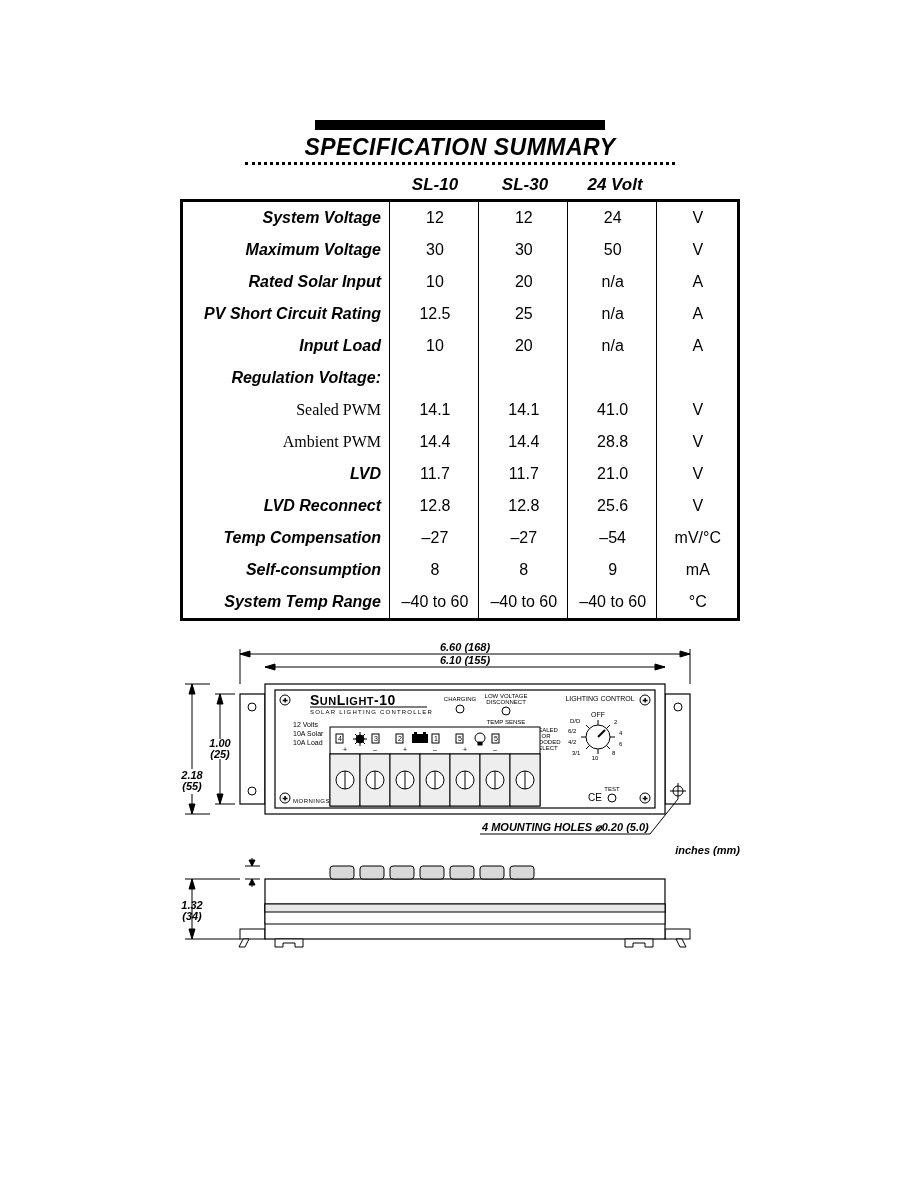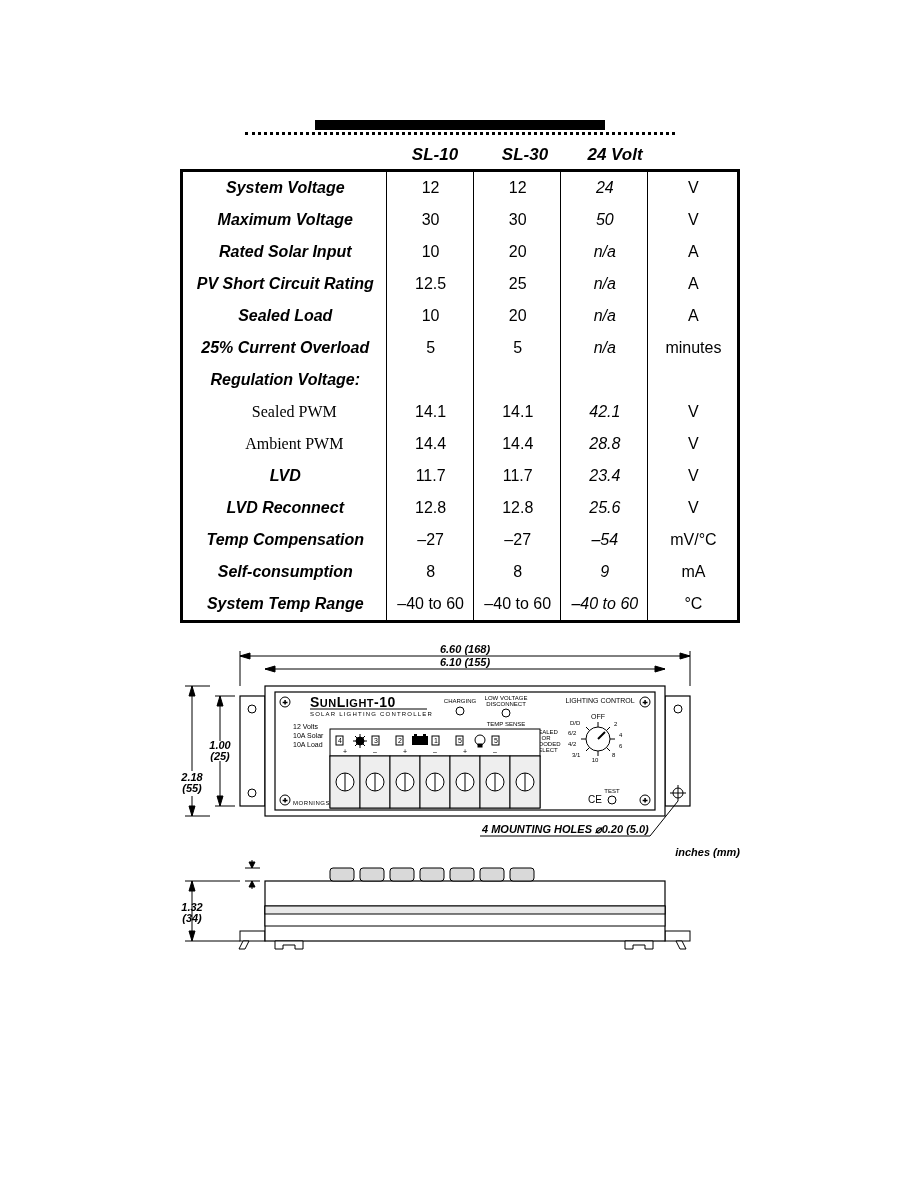--- a/index.html
+++ b/index.html
@@ -76,6 +76,7 @@
 
   <div class="title-block">
     <div class="title-bar"></div>
+    <div class="title-text">SPECIFICATION SUMMARY</div>
     <div class="title-dots"></div>
   </div>
 

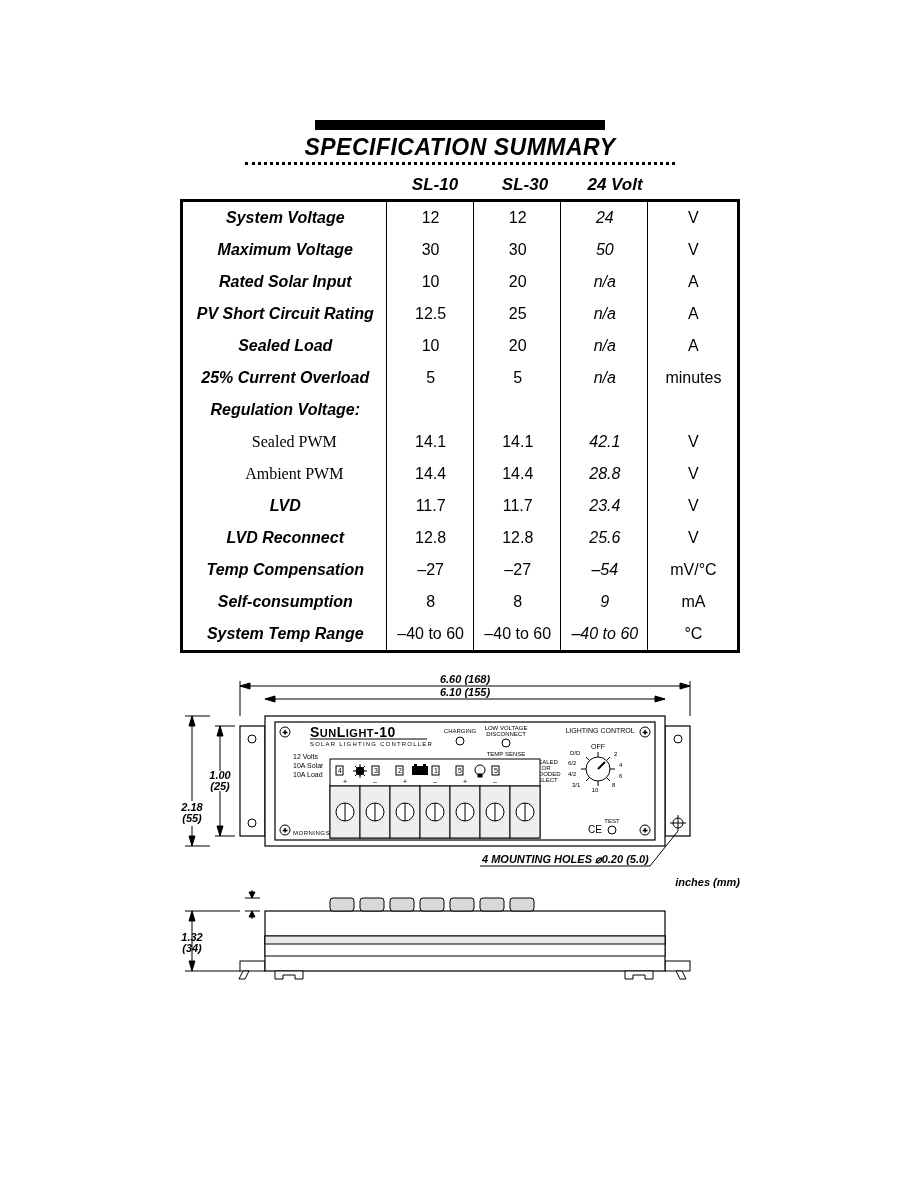--- a/index.html
+++ b/index.html
@@ -51,7 +51,7 @@
   }
   table.spec td:first-child {
     border-left: none;
-    text-align: center;
+    text-align: right;
     font-weight: bold;
     font-style: italic;
     width: 210px;

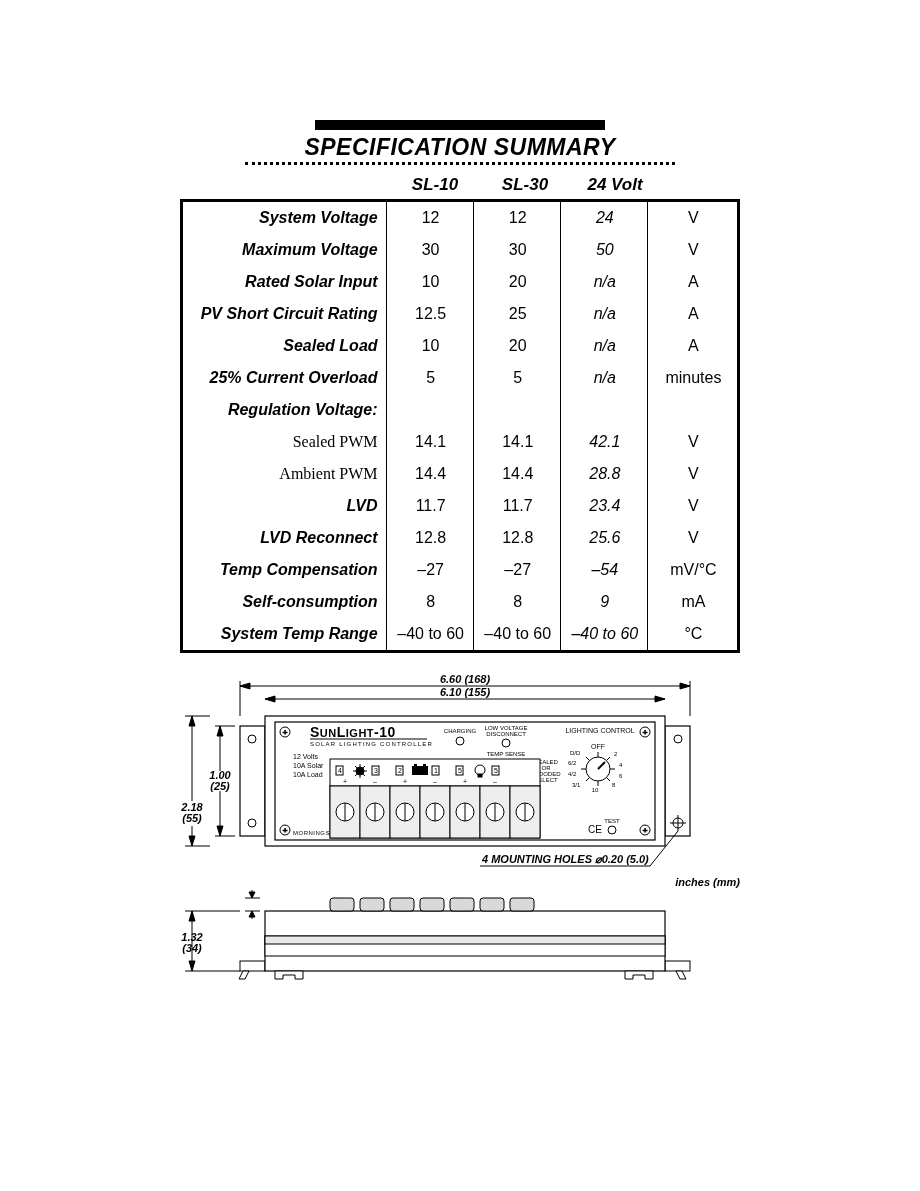--- a/index.html
+++ b/index.html
@@ -59,7 +59,7 @@
   table.spec td.sub { font-weight: normal; font-style: normal; padding-left: 28px; font-family: Liberation Serif, serif; }
   table.spec td:nth-child(2){width:90px;}
   table.spec td:nth-child(3){width:90px;}
-  table.spec td:nth-child(4){width:90px;font-style:italic;}
+  table.spec td:nth-child(4){width:90px;}
   table.spec td:nth-child(5){width:80px;}
   
   .drawing { width: 560px; margin: 18px auto 0 auto; font-size: 10px; color:#000; position: relative; }

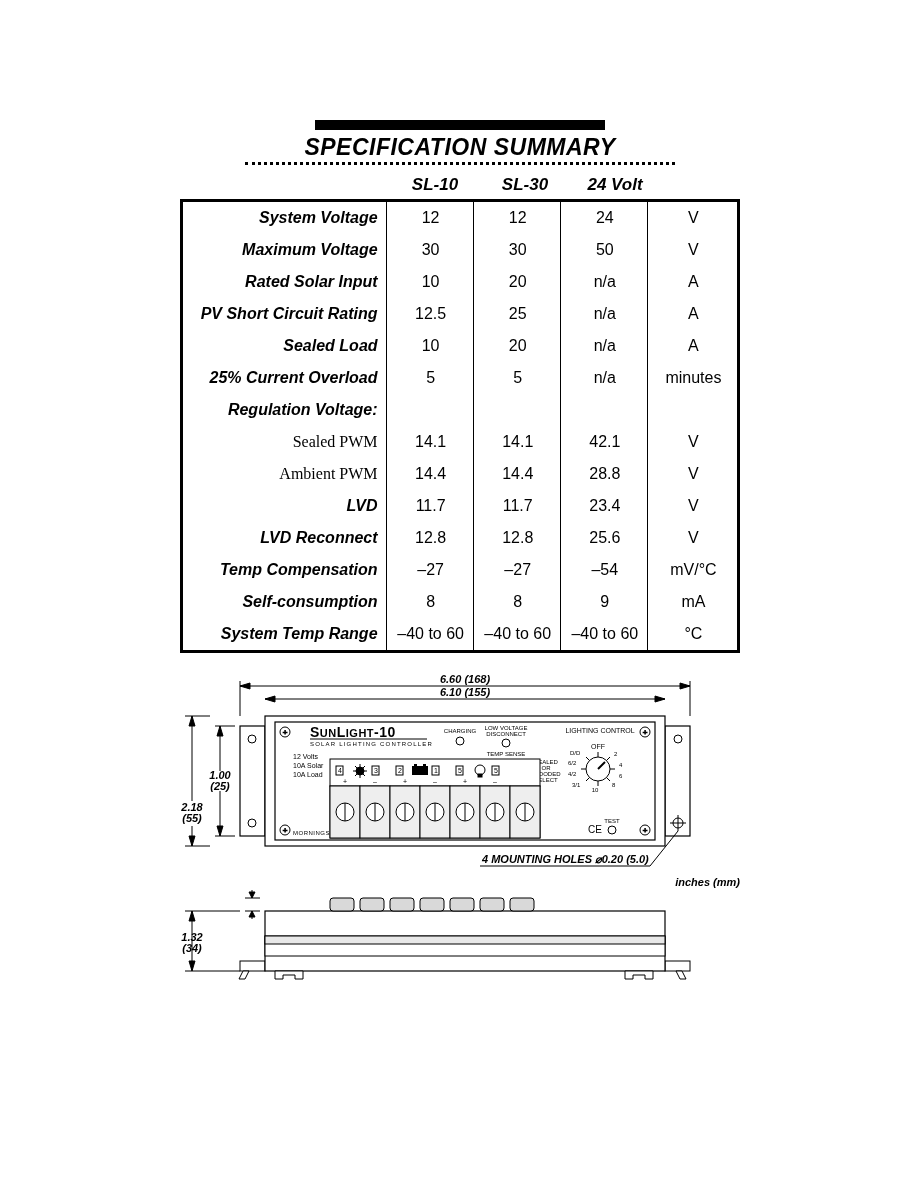--- a/index.html
+++ b/index.html
@@ -119,7 +119,7 @@
             <td>A</td>
           </tr>
           <tr>
-            <td>Sealed Load</td>
+            <td>Input Load</td>
             <td>10</td>
             <td>20</td>
             <td>n/a</td>

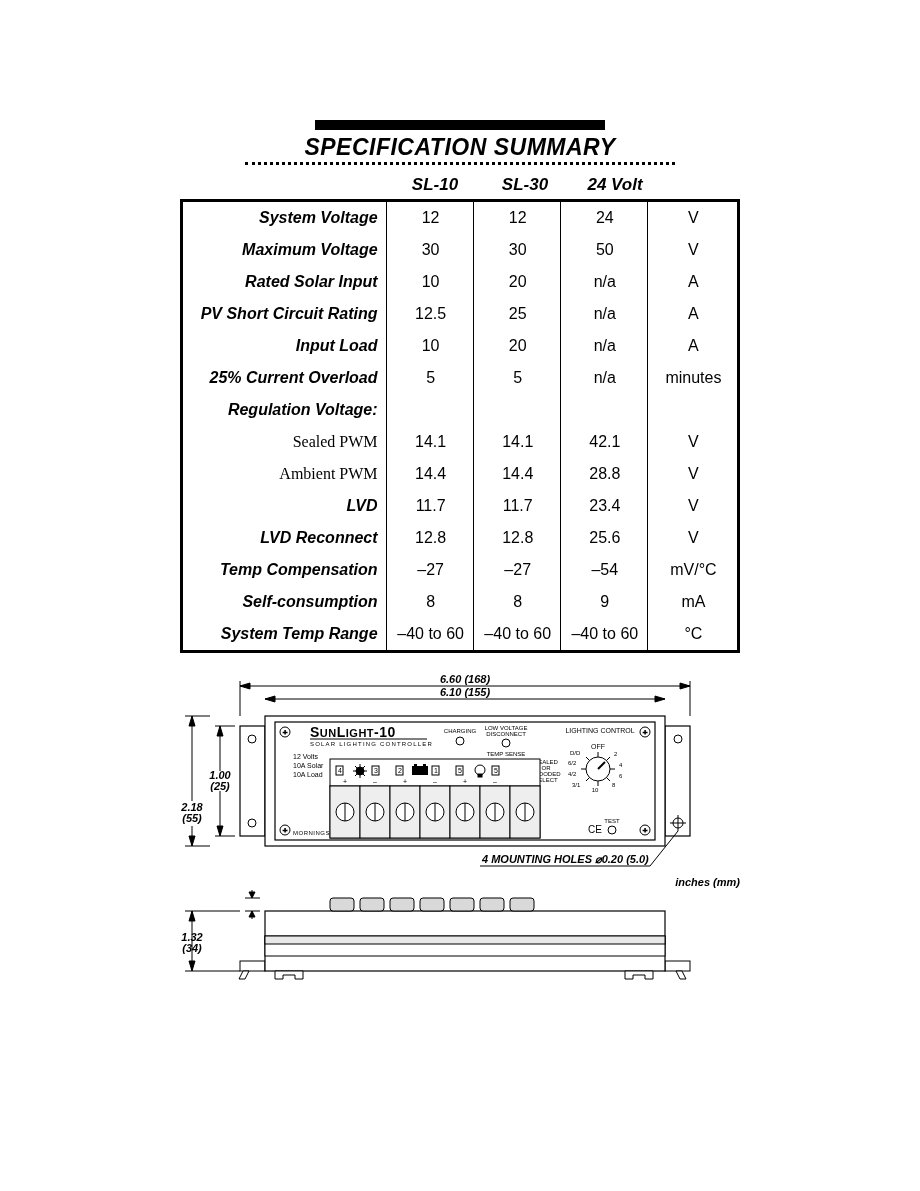--- a/index.html
+++ b/index.html
@@ -126,13 +126,6 @@
             <td>A</td>
           </tr>
           <tr>
-            <td>25% Current Overload</td>
-            <td>5</td>
-            <td>5</td>
-            <td>n/a</td>
-            <td>minutes</td>
-          </tr>
-          <tr>
             <td>Regulation Voltage:</td>
             <td></td>
             <td></td>

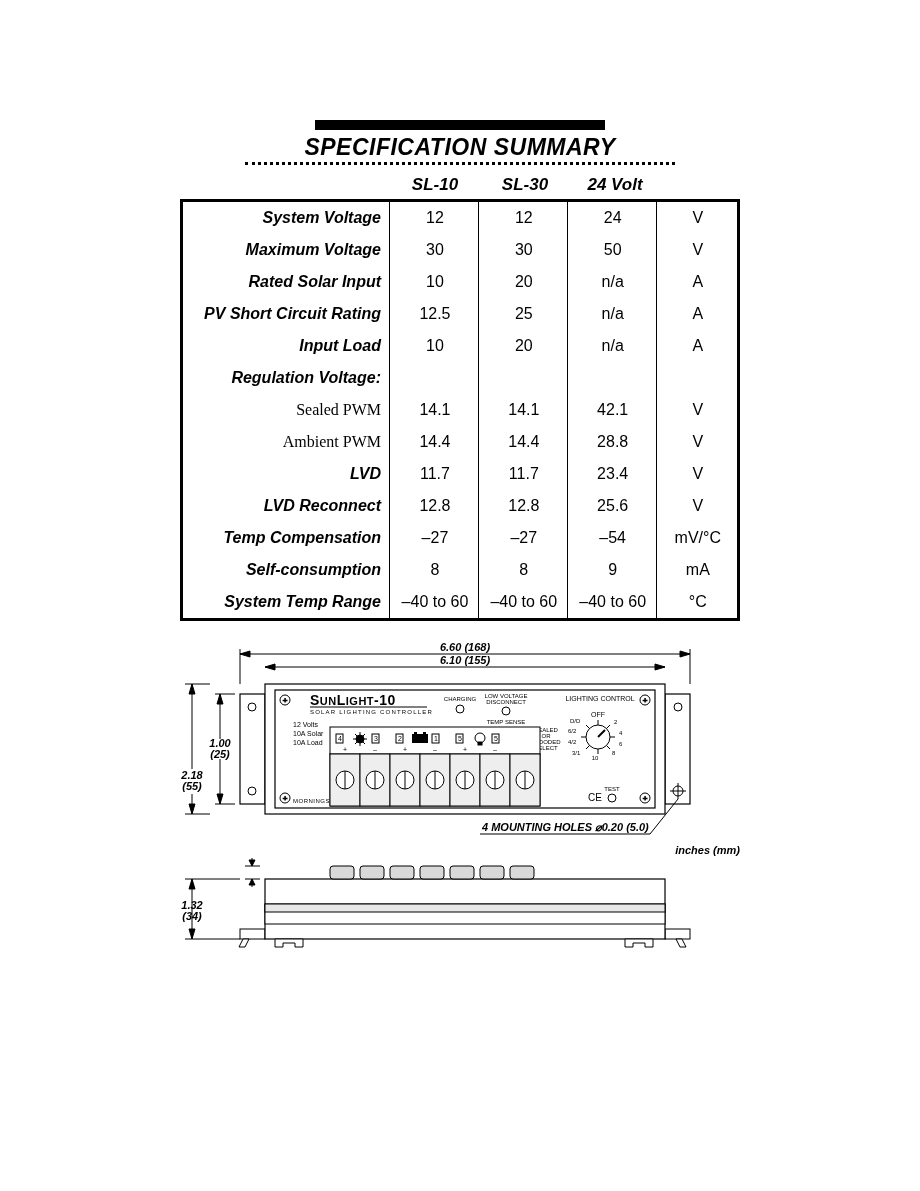--- a/index.html
+++ b/index.html
@@ -136,7 +136,7 @@
             <td class="sub">Sealed PWM</td>
             <td>14.1</td>
             <td>14.1</td>
-            <td>42.1</td>
+            <td>41.0</td>
             <td>V</td>
           </tr>
           <tr>

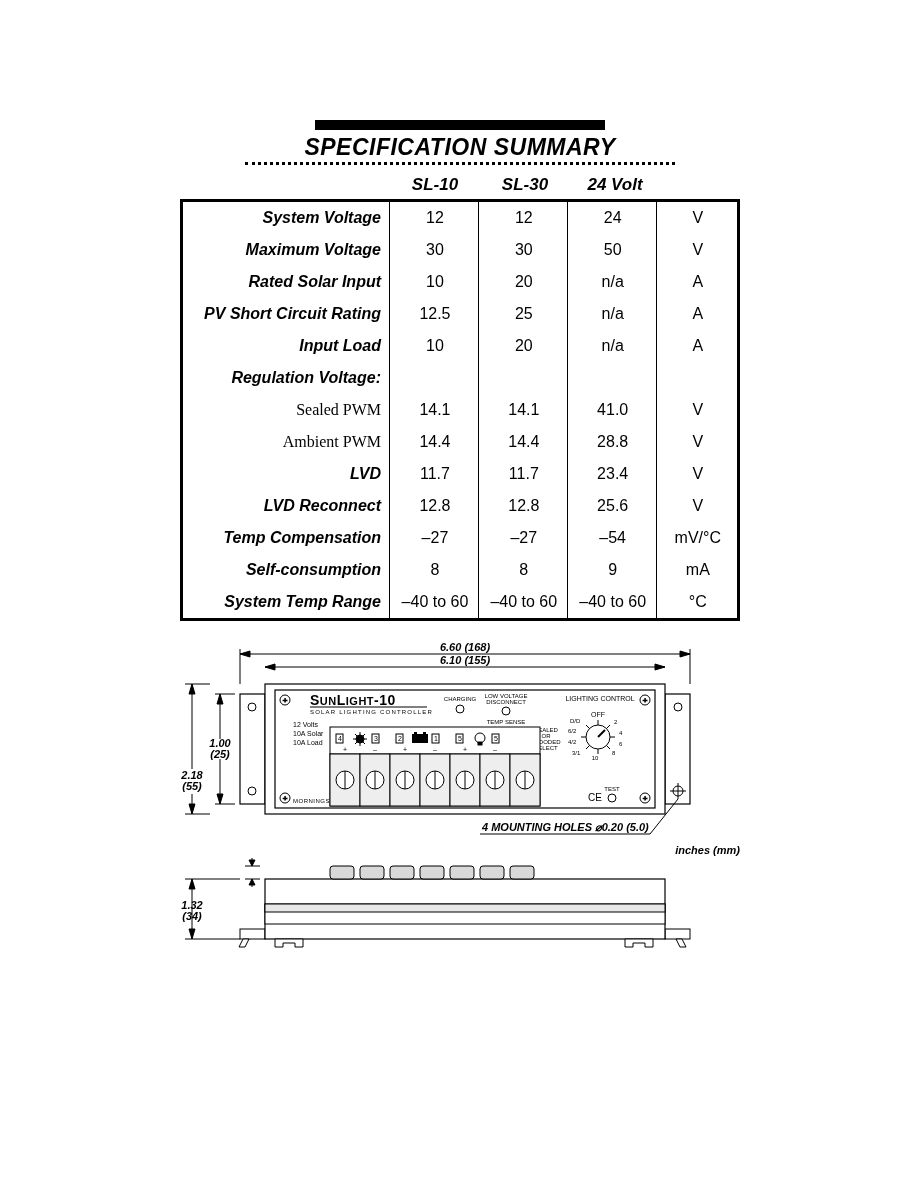--- a/index.html
+++ b/index.html
@@ -150,7 +150,7 @@
             <td>LVD</td>
             <td>11.7</td>
             <td>11.7</td>
-            <td>23.4</td>
+            <td>21.0</td>
             <td>V</td>
           </tr>
           <tr>

